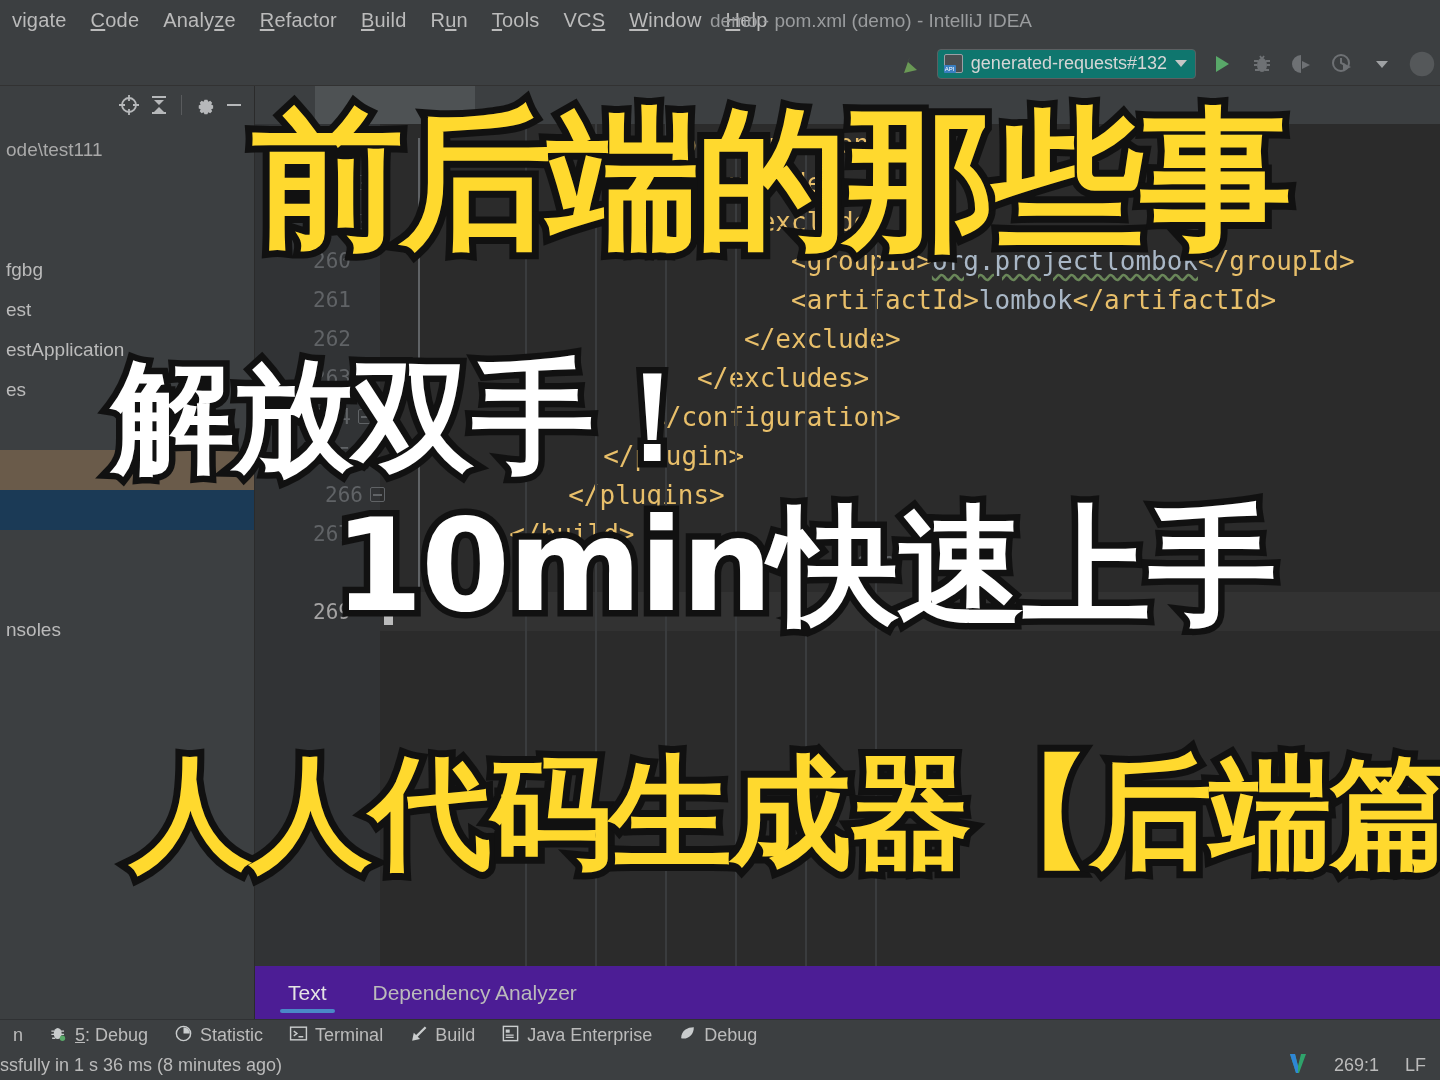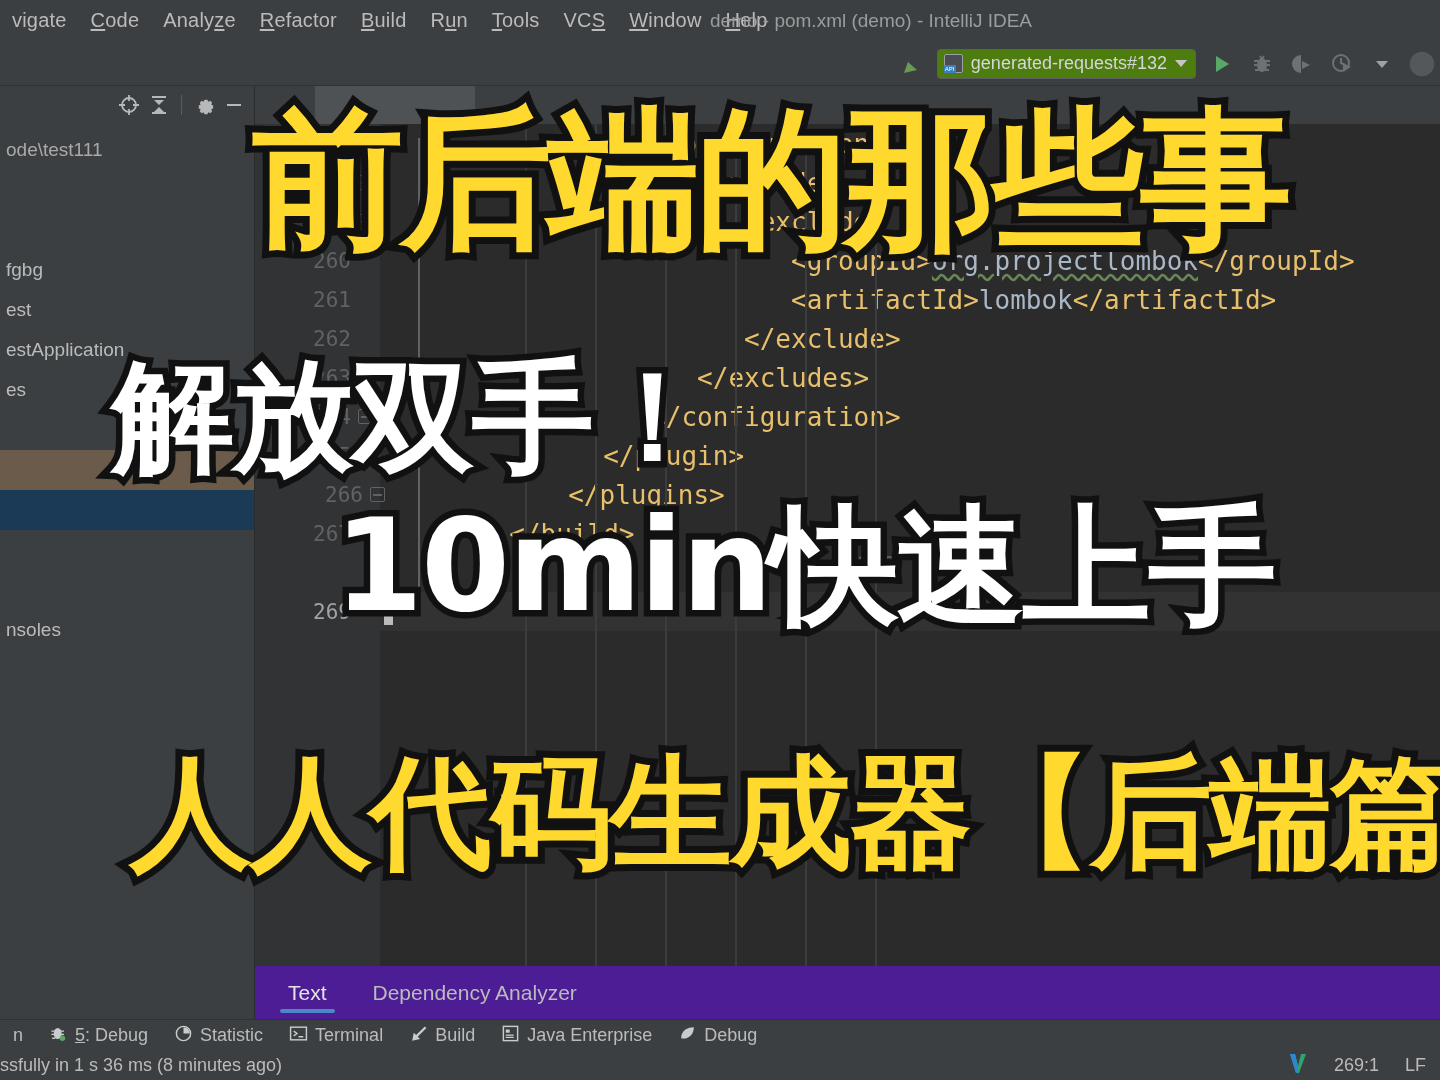--- a/index.html
+++ b/index.html
@@ -23,7 +23,7 @@
   .tb-right { position:absolute; right:4px; top:0; height:45px; display:flex;
               align-items:center; gap:12px; }
   .runcfg { display:flex; align-items:center; gap:8px; height:30px; padding:0 8px 0 6px;
-            border:1px solid #5c5f61; border-radius:4px; background:#4d7c0f; }
+            border:1px solid #5c5f61; border-radius:4px; background:#0f766e; }
   .runcfg .lbl { color:#d6d6d6; font-size:18px; white-space:nowrap; }
   .api-ic { width:19px; height:19px; border:1.5px solid #9aa0a6; border-radius:2px;
             position:relative; background:#4a4e50; }

